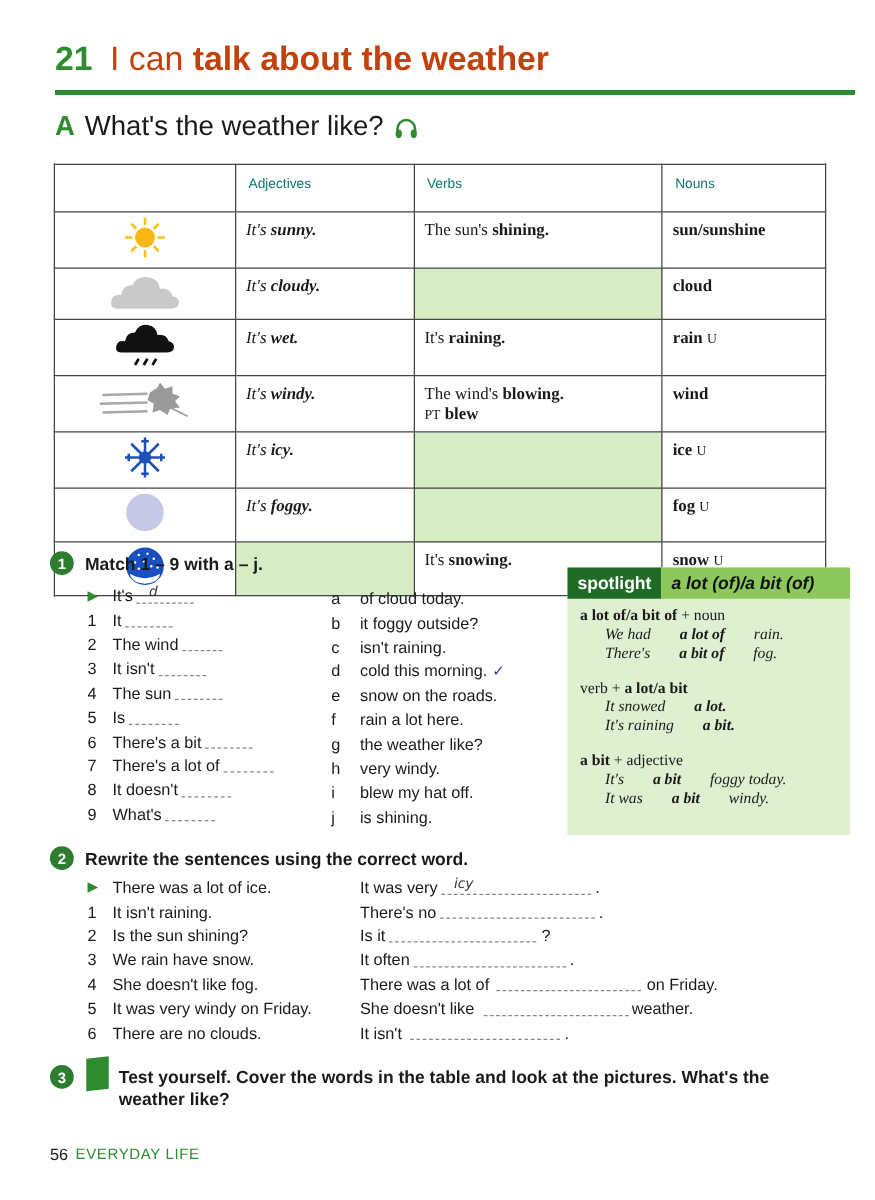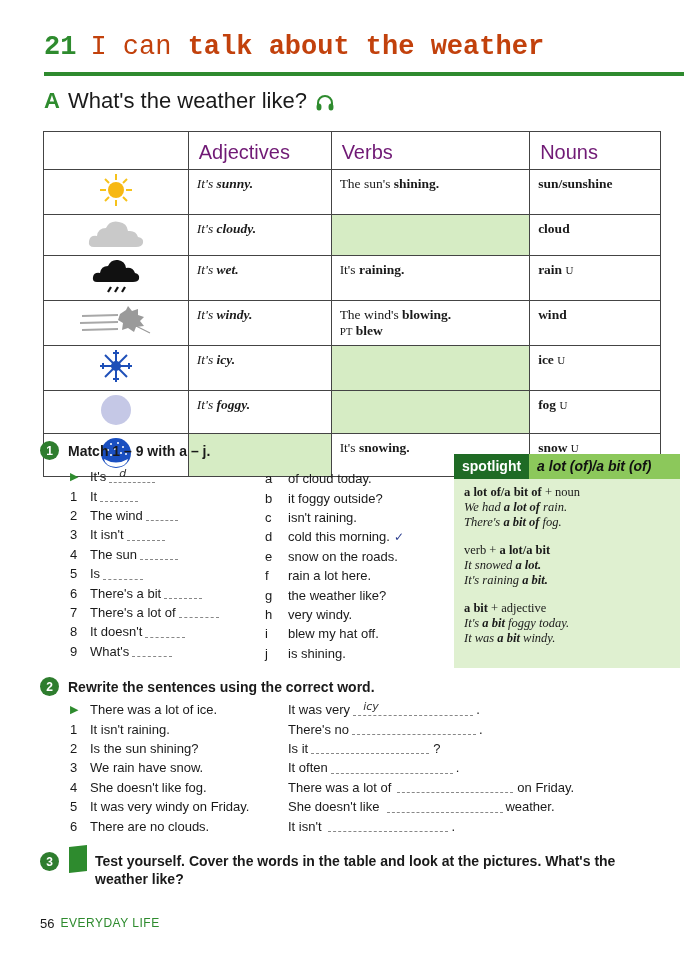--- a/index.html
+++ b/index.html
@@ -6,7 +6,7 @@
   html, body { width: 700px; height: 960px; background: #ffffff; overflow: hidden; }
   body { font-family: "Liberation Sans", "DejaVu Sans", sans-serif; color: #1a1a1a; position: relative; }
 
-  .unit-title { position: absolute; left: 44px; top: 32px; font-size: 27px; display: flex; align-items: flex-end; gap: 14px; font-family: Liberation Mono, monospace; }
+  .unit-title { position: absolute; left: 44px; top: 32px; font-size: 27px; display: flex; align-items: flex-end; gap: 14px; }
   .unit-num { color: #2e8b2e; font-weight: bold; }
   .unit-text { color: #c2410c; }
   .unit-text b { font-weight: bold; }

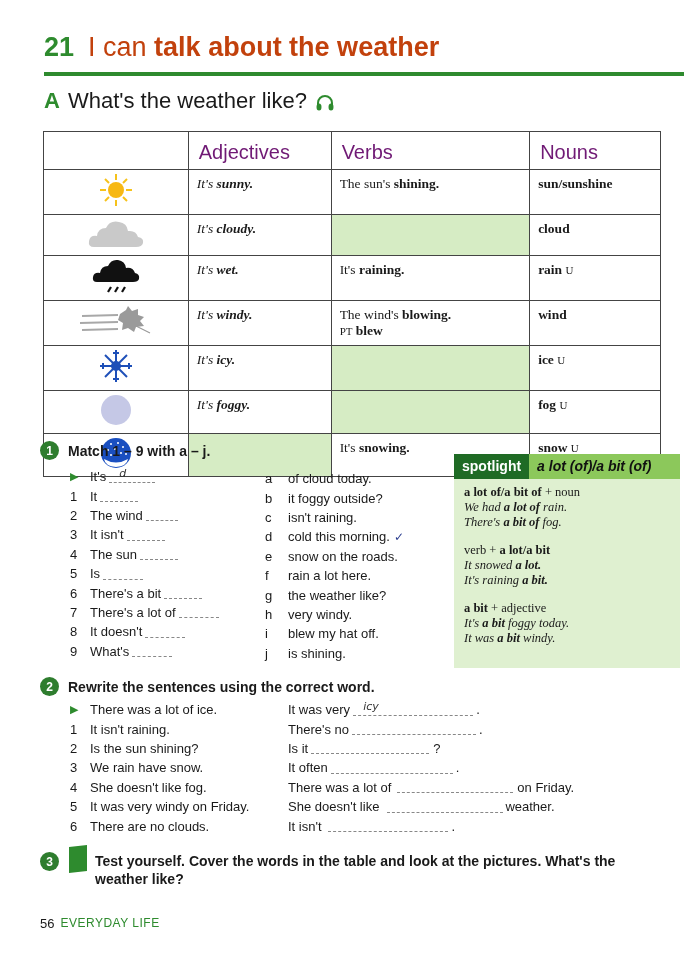--- a/index.html
+++ b/index.html
@@ -18,7 +18,7 @@
 
   table.vocab { position: absolute; left: 43px; top: 131px; border-collapse: collapse; width: 618px; }
   table.vocab td, table.vocab th { border: 1.5px solid #444; vertical-align: top; }
-  table.vocab th { height: 38px; font-weight: normal; color: #701a75; font-size: 20px; text-align: left; padding: 9px 10px 0 10px; }
+  table.vocab th { height: 38px; font-weight: normal; color: #0f766e; font-size: 11px; text-align: left; padding: 9px 10px 0 10px; }
   table.vocab td { height: 37px; font-family: "Liberation Serif", "DejaVu Serif", serif; font-size: 13.5px; padding: 6px 8px; }
   td.pic { width: 145px; text-align: center; padding: 2px !important; vertical-align: middle !important; }
   td.adj { width: 143px; font-style: italic; }

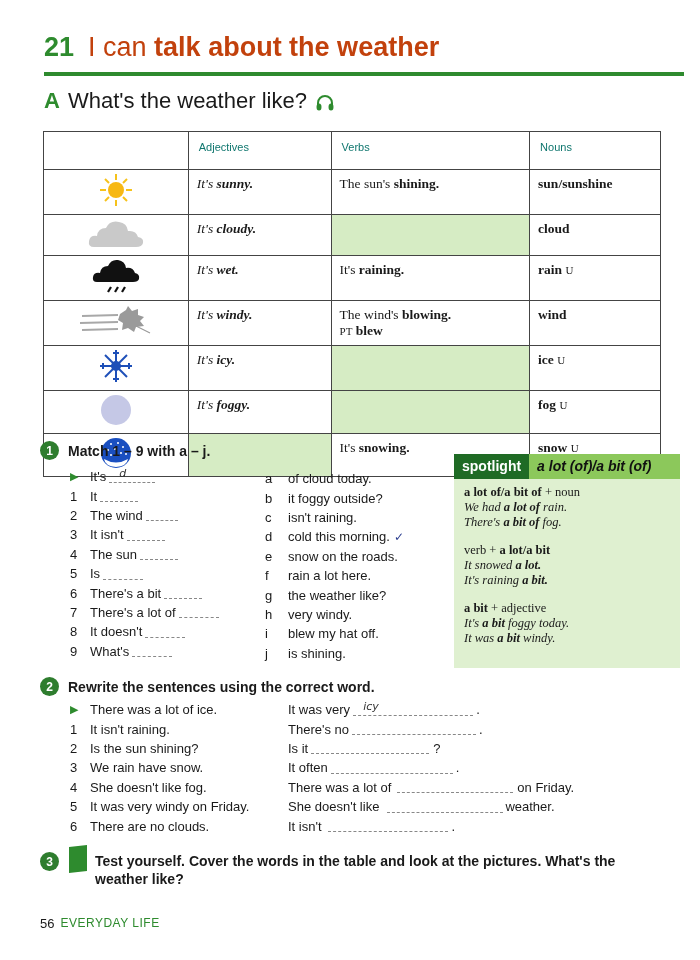--- a/index.html
+++ b/index.html
@@ -47,7 +47,7 @@
   .spot-title { background: #8cc85b; flex: 1; color: #111; font-style: italic; font-weight: bold; font-size: 14px; padding: 4px 8px; }
   .spot-body { padding: 6px 10px; font-family: "Liberation Serif", "DejaVu Serif", serif; font-size: 12.5px; line-height: 15px; }
   .spot-body .grp { margin-bottom: 13px; }
-  .spot-body i { font-style: italic; }
+  .spot-body i { font-style: italic; margin-left: 20px; }
 
   .ex2-left { position: absolute; left: 70px; top: 700px; font-size: 13px; }
   .ex2-right { position: absolute; left: 288px; top: 700px; font-size: 13px; }

